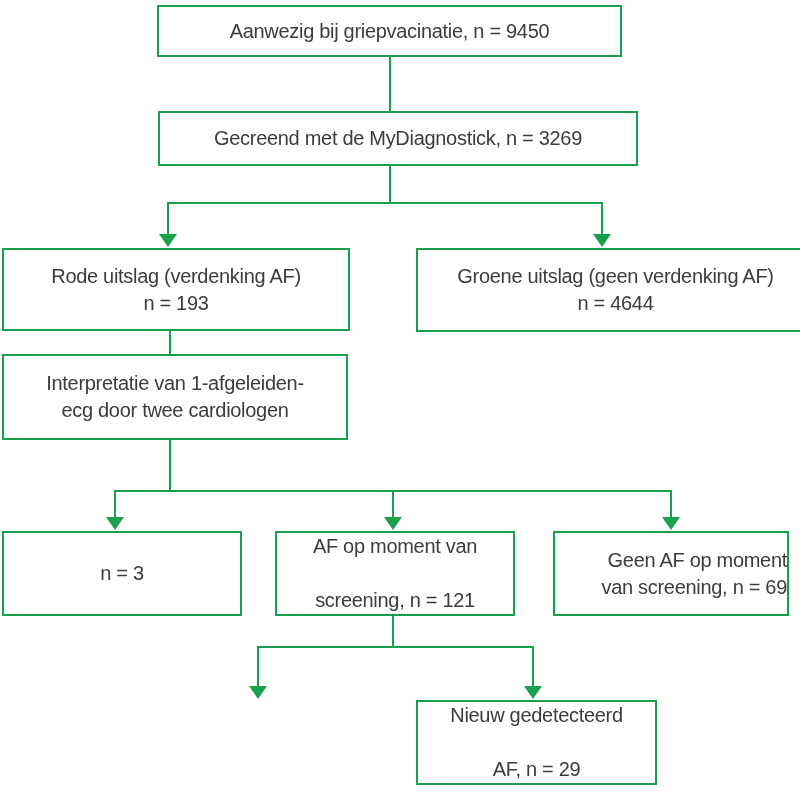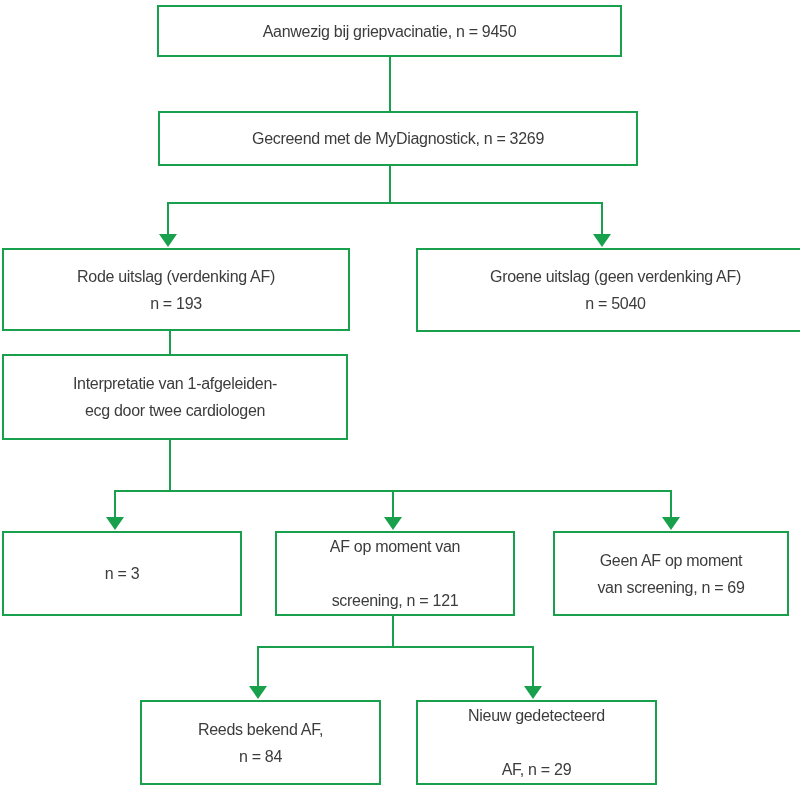--- a/index.html
+++ b/index.html
@@ -41,7 +41,7 @@
     justify-content:center;
     align-items:center;
     text-align:center;
-    font-size:16px;
+    font-size:20px;
     line-height:27px;
     letter-spacing:-0.3px;
     white-space:nowrap;

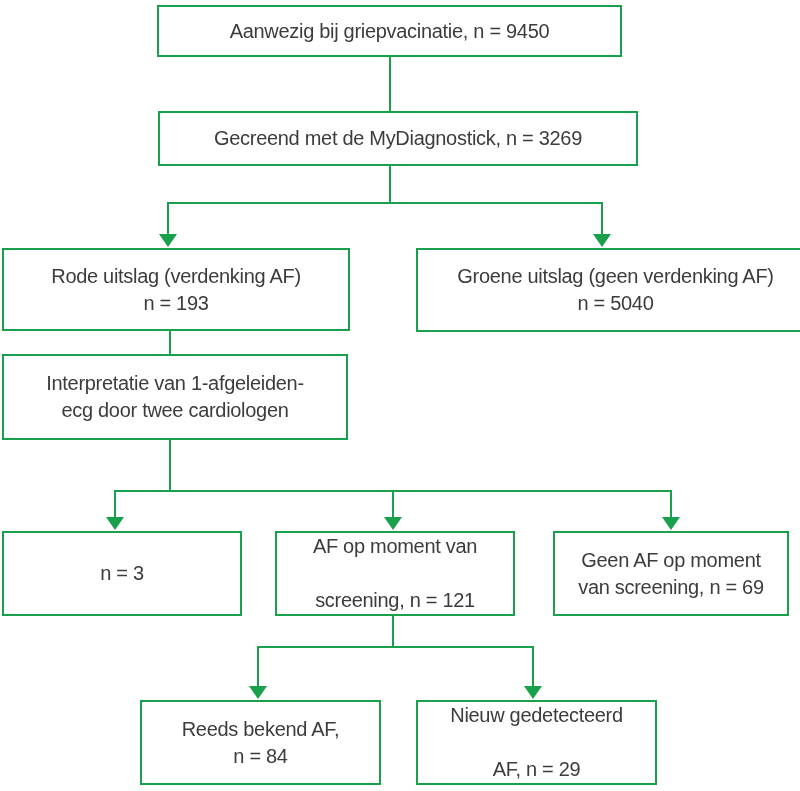--- a/index.html
+++ b/index.html
@@ -98,7 +98,7 @@
 
   <div class="node n-green-result">
     <span>Groene uitslag (geen verdenking AF)</span>
-    <span>n = 5040</span>
+    <span>n = 4644</span>
   </div>
 
   <div class="node n-interpretation">

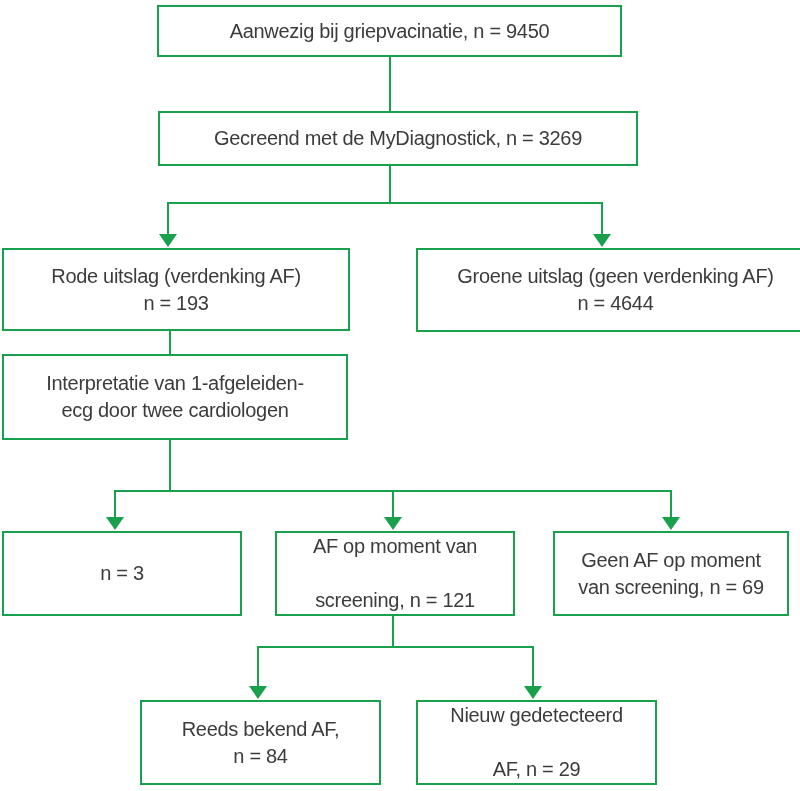--- a/index.html
+++ b/index.html
@@ -54,7 +54,7 @@
   .n-interpretation  {left:2px;   top:354px; width:346px; height:86px;}
   .n-not-assessable  {left:2px;   top:531px; width:240px; height:85px;}
   .n-af-screening    {left:275px; top:531px; width:240px; height:85px;justify-content:space-between;}
-  .n-no-af-screening {left:553px; top:531px; width:236px; height:85px;}
+  .n-no-af-screening {left:553px; top:531px; width:236px; height:85px;align-items:flex-end;}
   .n-known-af        {left:140px; top:700px; width:241px; height:85px;}
   .n-new-af          {left:416px; top:700px; width:241px; height:85px;justify-content:space-between;}
 </style>

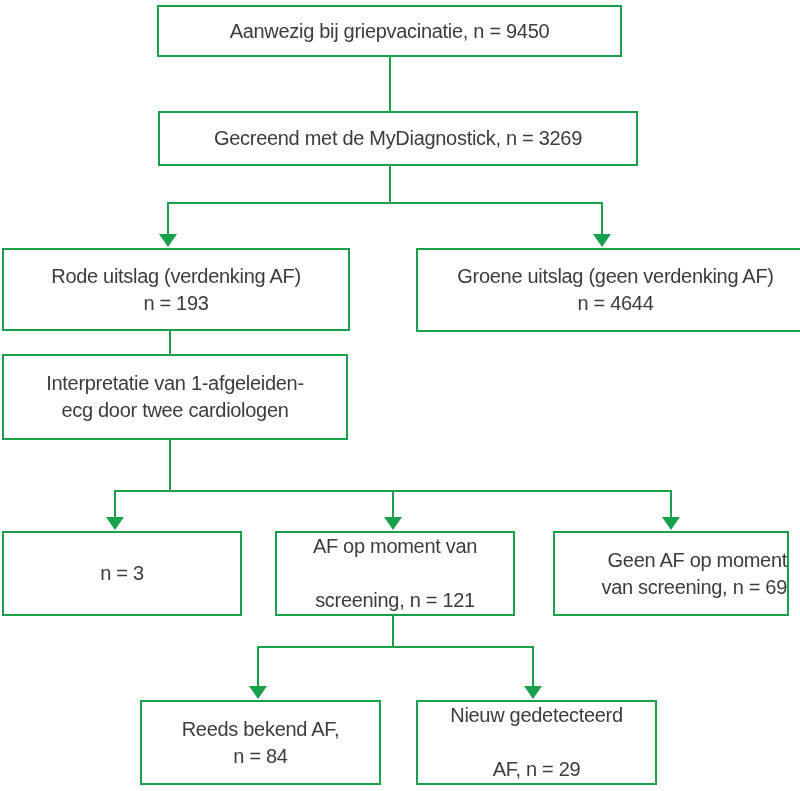--- a/index.html
+++ b/index.html
@@ -120,10 +120,6 @@
     <span>van screening, n = 69</span>
   </div>
 
-  <div class="node n-known-af">
-    <span>Reeds bekend AF,</span>
-    <span>n = 84</span>
-  </div>
 
   <div class="node n-new-af">
     <span>Nieuw gedetecteerd</span>

